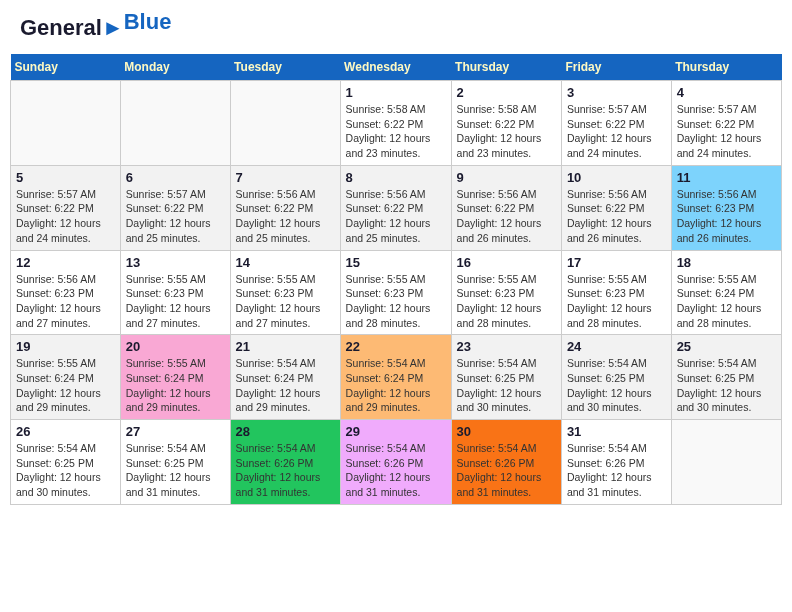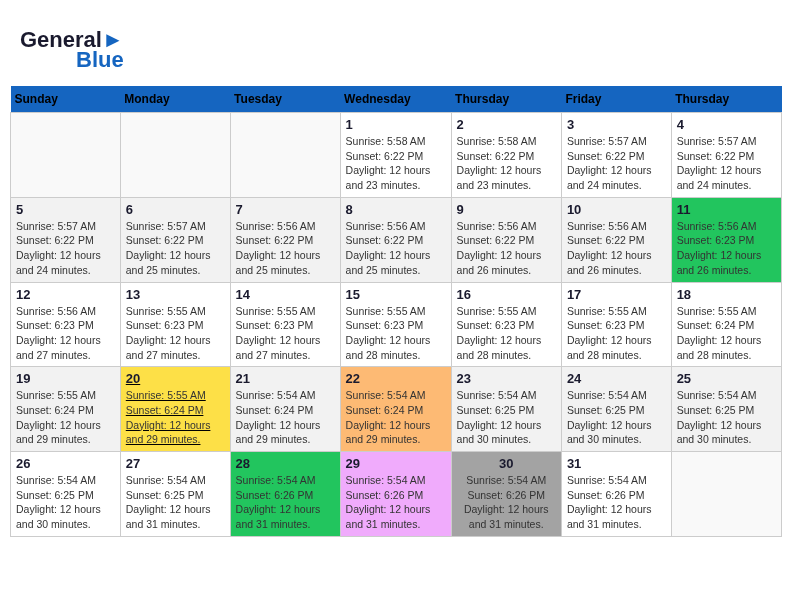--- a/index.html
+++ b/index.html
@@ -19,9 +19,8 @@
     }
     .logo {
       display: flex;
-      flex-direction: column;
-      align-items: flex-end;
-      margin-top: 12px;
+      flex-direction: row;
+      align-items: flex-start;
     }
     .title-area {
       text-align: right;

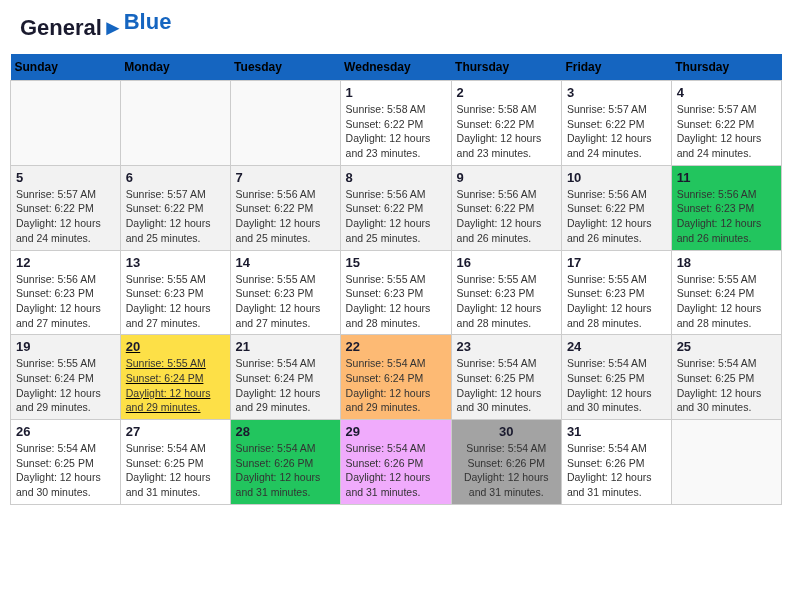--- a/index.html
+++ b/index.html
@@ -41,7 +41,7 @@
     }
     .calendar th {
       background: #1565c0;
-      color: #000000;
+      color: #fef9c3;
       padding: 6px 4px;
       text-align: left;
       font-size: 12px;

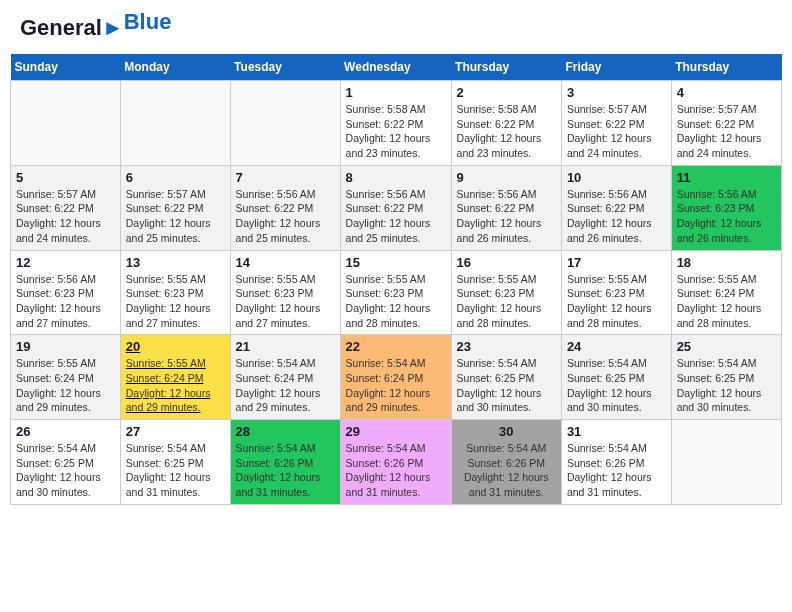--- a/index.html
+++ b/index.html
@@ -186,7 +186,7 @@
 Daylight: 12 hours
 and 26 minutes.</div>
         </td>
-        <td style="background: #22c55e;">
+        <td style="background: #7dd3fc;">
           <span class="day-num">11</span>
           <div class="day-info" style="white-space: pre-line;">Sunrise: 5:56 AM
 Sunset: 6:23 PM

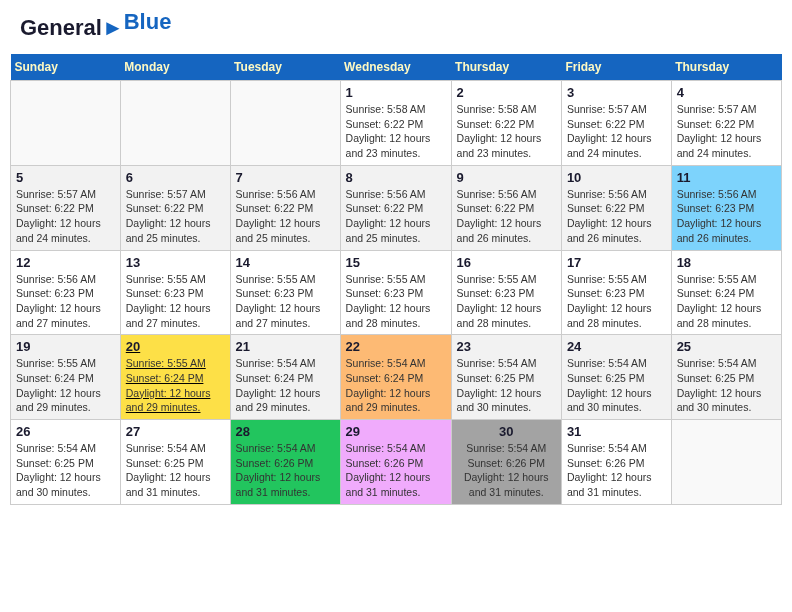--- a/index.html
+++ b/index.html
@@ -253,7 +253,7 @@
 Daylight: 12 hours
 and 29 minutes.</div>
         </td>
-        <td style="background: #fde047; text-decoration: underline;">
+        <td style="background: #f9a8d4;">
           <span class="day-num">20</span>
           <div class="day-info" style="white-space: pre-line;">Sunrise: 5:55 AM
 Sunset: 6:24 PM

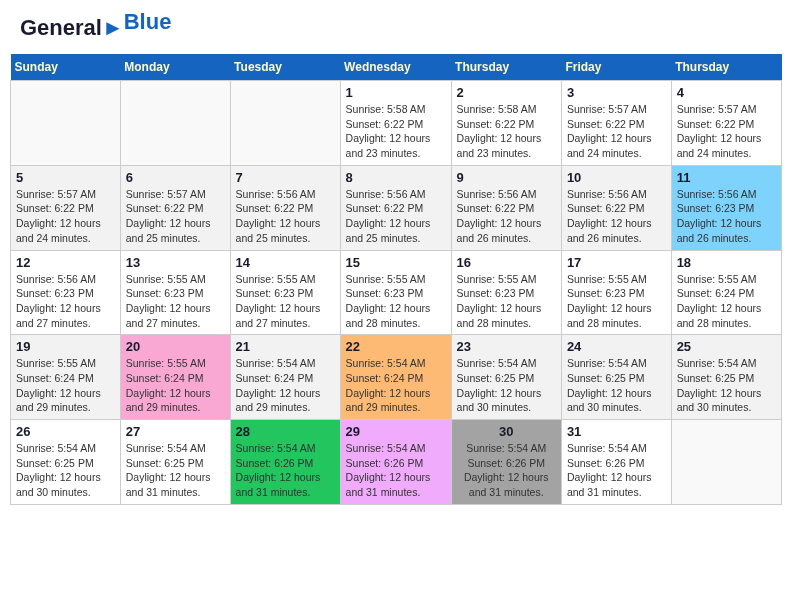--- a/index.html
+++ b/index.html
@@ -325,7 +325,7 @@
 Daylight: 12 hours
 and 31 minutes.</div>
         </td>
-        <td style="background: #a3a3a3; text-align: center;">
+        <td style="background: #f97316;">
           <span class="day-num">30</span>
           <div class="day-info" style="white-space: pre-line;">Sunrise: 5:54 AM
 Sunset: 6:26 PM

